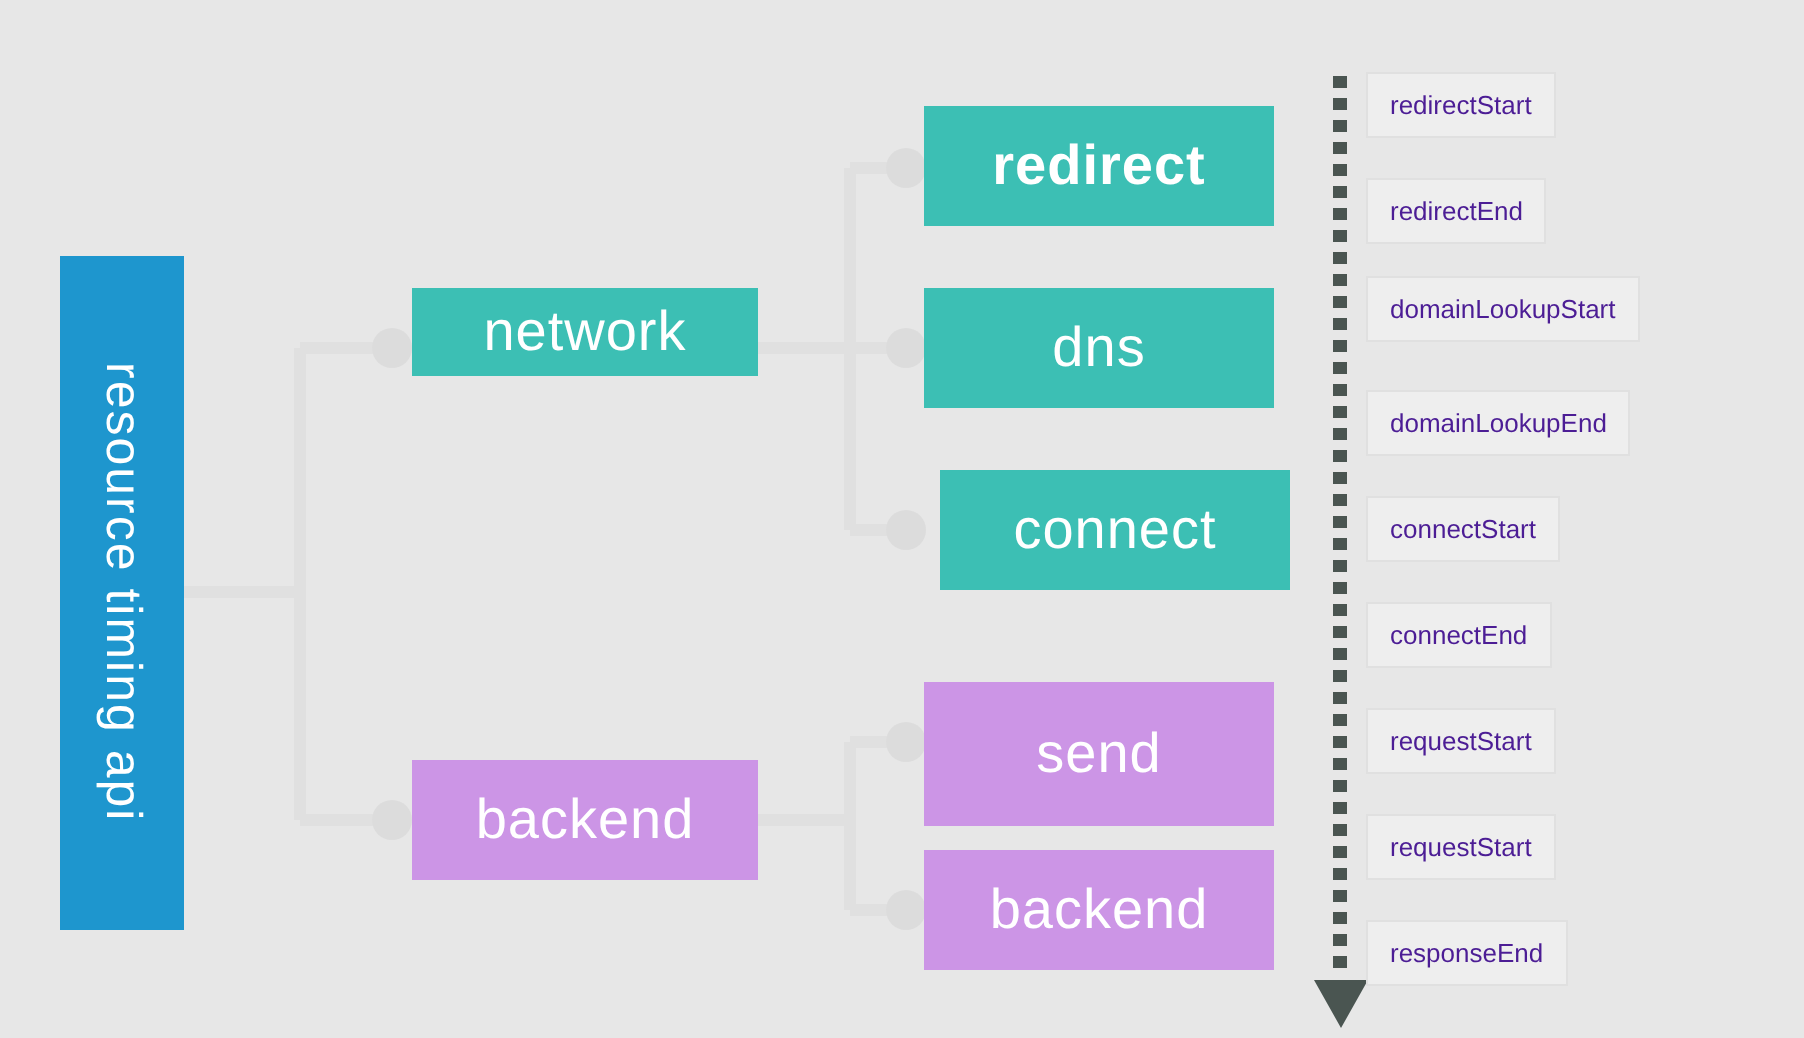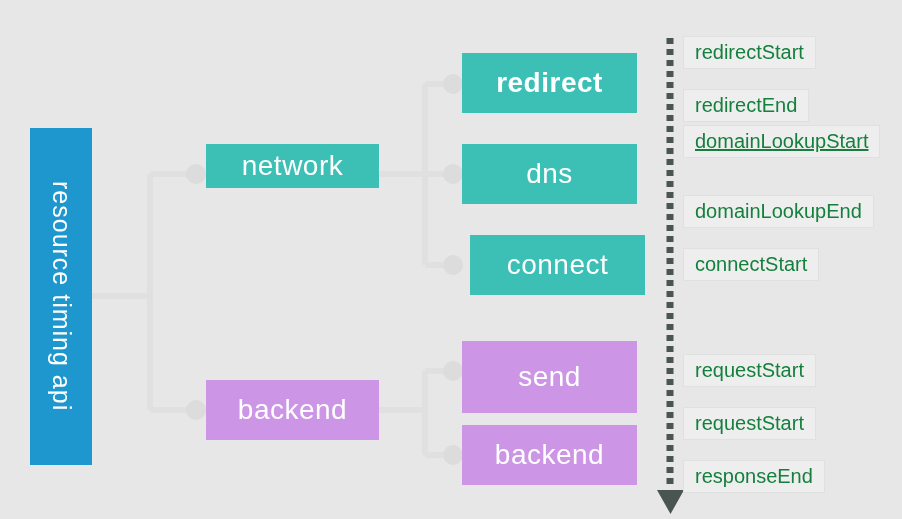--- a/index.html
+++ b/index.html
@@ -56,8 +56,8 @@
     padding: 0 11px;
     background: #eeeeee;
     border: 1px solid #e0e0e0;
-    color: #15803d;
-    font-size: 20px;
+    color: #4c1d95;
+    font-size: 13px;
     font-weight: 300;
     white-space: nowrap;
   }

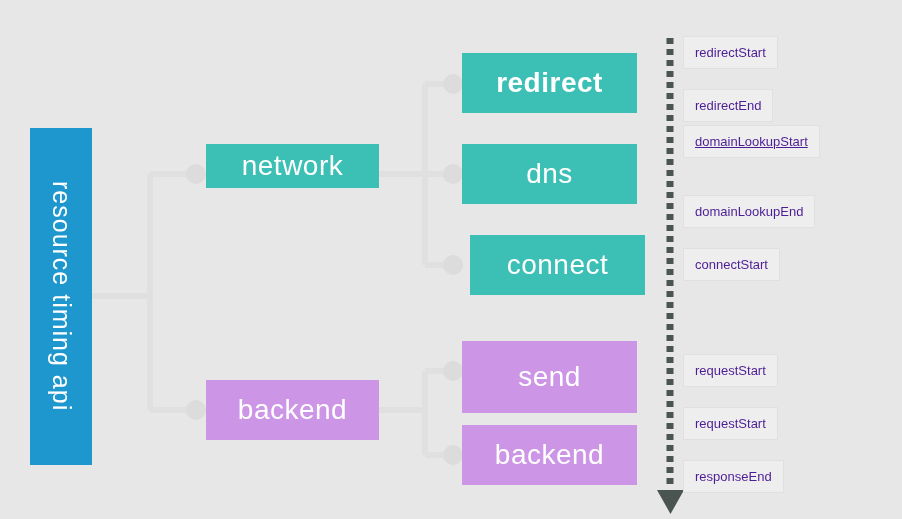--- a/index.html
+++ b/index.html
@@ -63,7 +63,7 @@
   }
   .tl-0 { top: 36px; }
   .tl-1 { top: 89px; }
-  .tl-2 { top: 125px; text-decoration: underline; }
+  .tl-2 { top: 138px; }
   .tl-3 { top: 195px; }
   .tl-4 { top: 248px; }
   .tl-5 { top: 301px; }

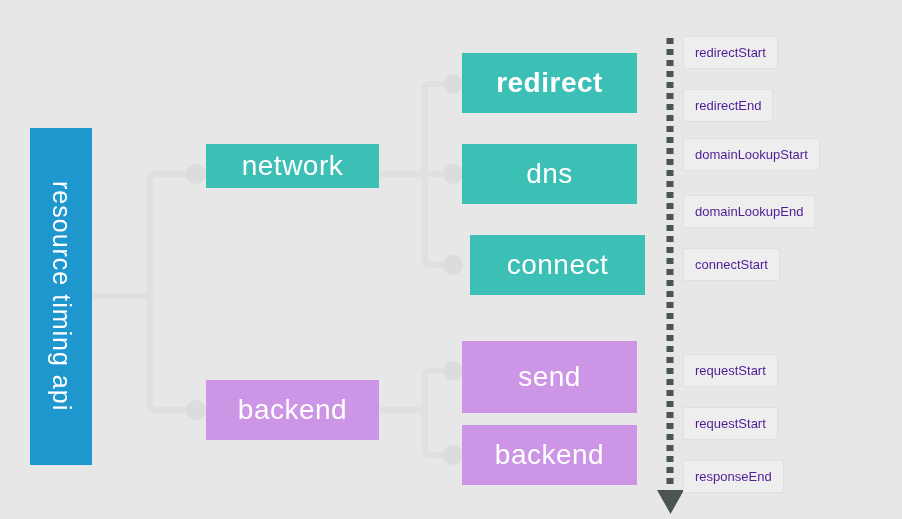--- a/index.html
+++ b/index.html
@@ -113,6 +113,7 @@
   <div class="tlabel tl-2">domainLookupStart</div>
   <div class="tlabel tl-3">domainLookupEnd</div>
   <div class="tlabel tl-4">connectStart</div>
+  <div class="tlabel tl-5">connectEnd</div>
   <div class="tlabel tl-6">requestStart</div>
   <div class="tlabel tl-7">requestStart</div>
   <div class="tlabel tl-8">responseEnd</div>

